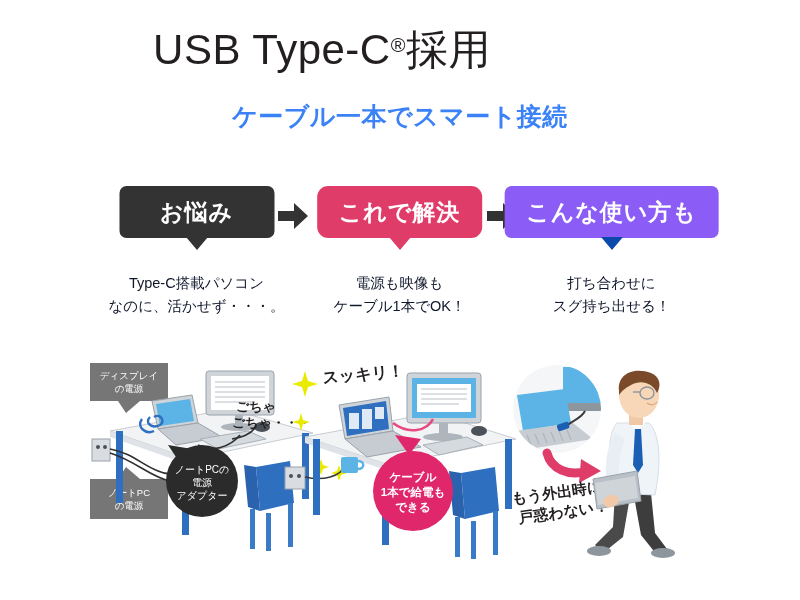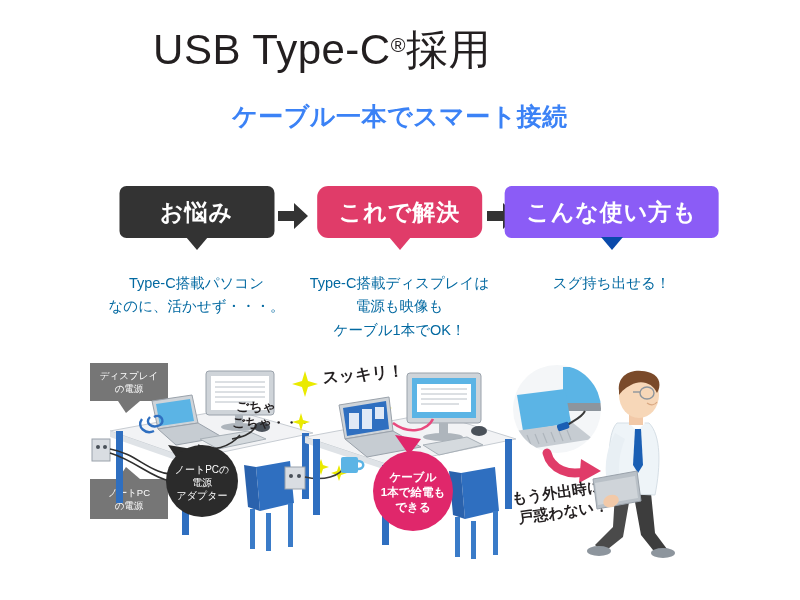--- a/index.html
+++ b/index.html
@@ -122,7 +122,7 @@
     text-align: center;
     font-size: 14.5px;
     line-height: 1.62;
-    color: #0369a1;
+    color: #0f172a;
     white-space: nowrap;
   }
 

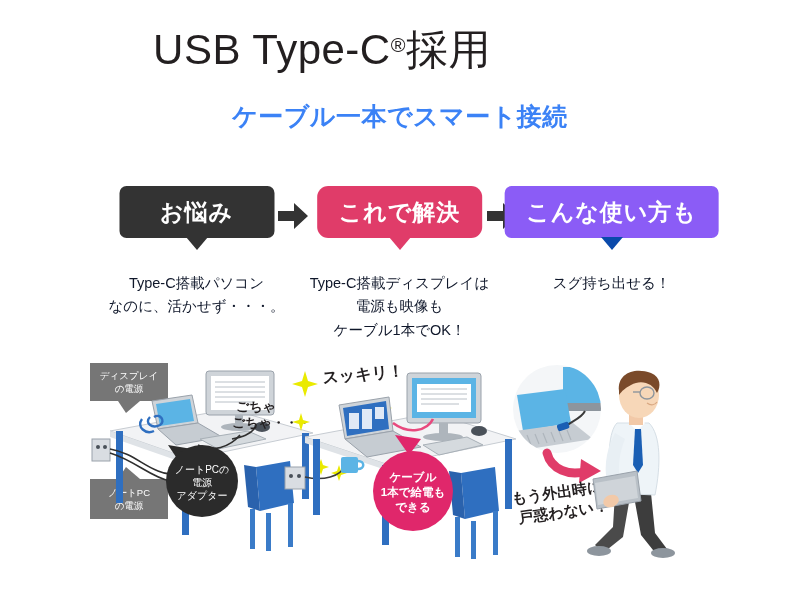--- a/index.html
+++ b/index.html
@@ -264,7 +264,6 @@
       <div class="badge-tail tail-2"></div>
     </div>
     <div class="caption">
-      <div>Type-C搭載ディスプレイは</div>
       <div>電源も映像も</div>
       <div>ケーブル1本でOK！</div>
     </div>

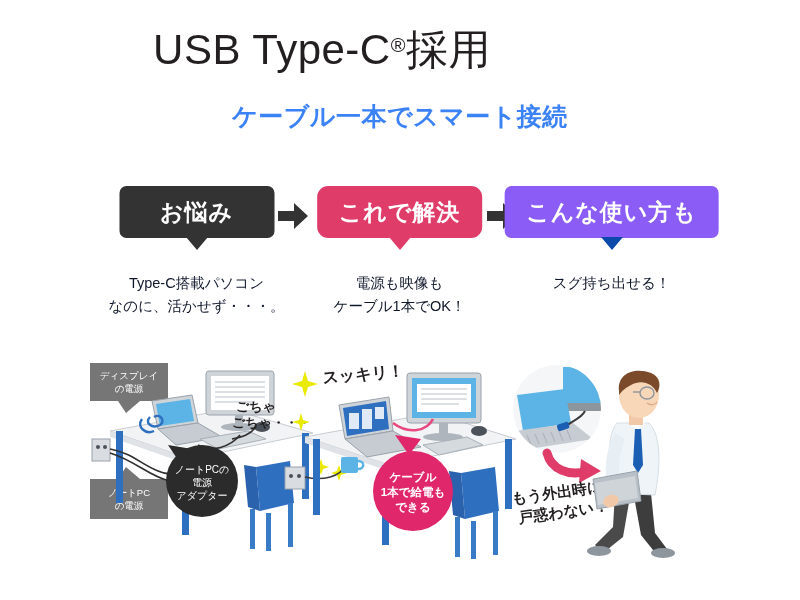--- a/index.html
+++ b/index.html
@@ -354,6 +354,7 @@
       <div class="badge-tail tail-3"></div>
     </div>
     <div class="caption">
+      <div>打ち合わせに</div>
       <div>スグ持ち出せる！</div>
     </div>
 

